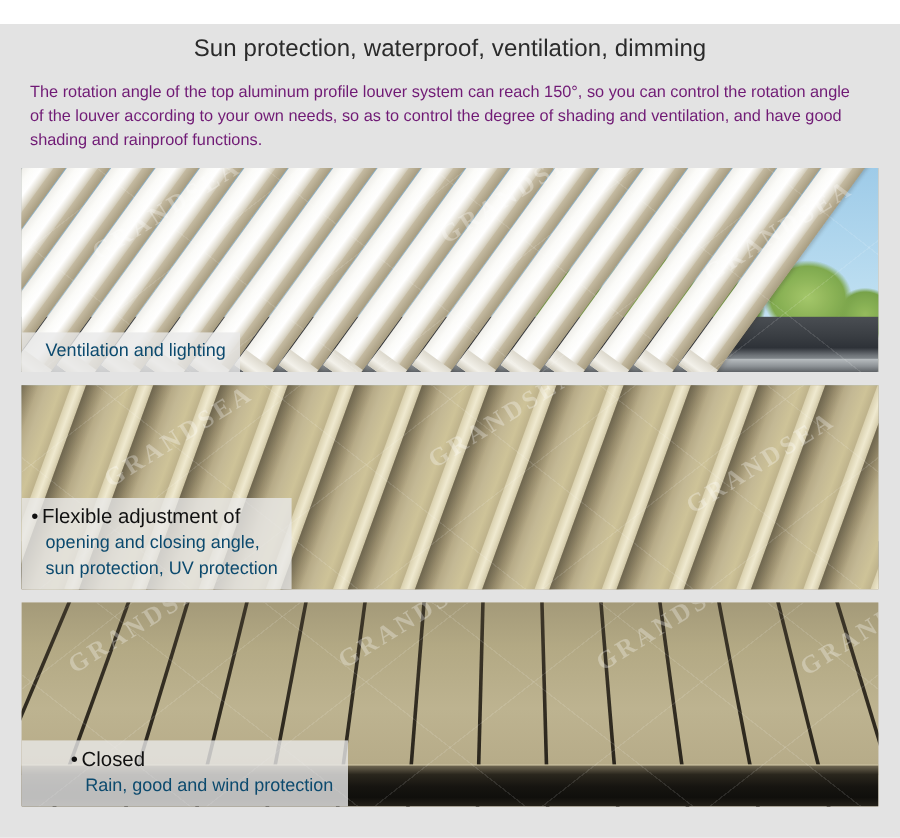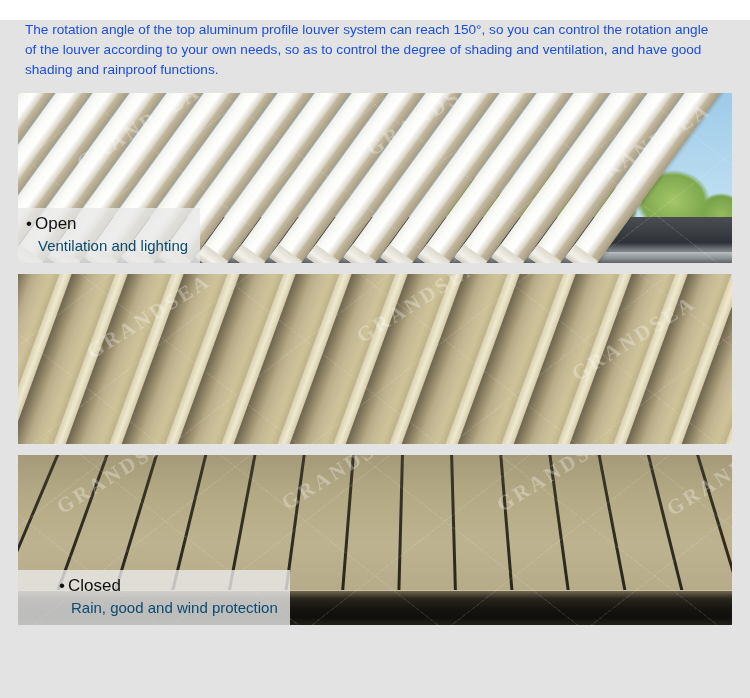--- a/index.html
+++ b/index.html
@@ -162,6 +162,7 @@
   <div class="topstrip"></div>
 
   <div class="header">
+    <div class="title">Sun protection, waterproof, ventilation, dimming</div>
     <div class="intro">The rotation angle of the top aluminum profile louver system can reach 150°, so you can control the rotation angle of the louver according to your own needs, so as to control the degree of shading and ventilation, and have good shading and rainproof functions.</div>
   </div>
 

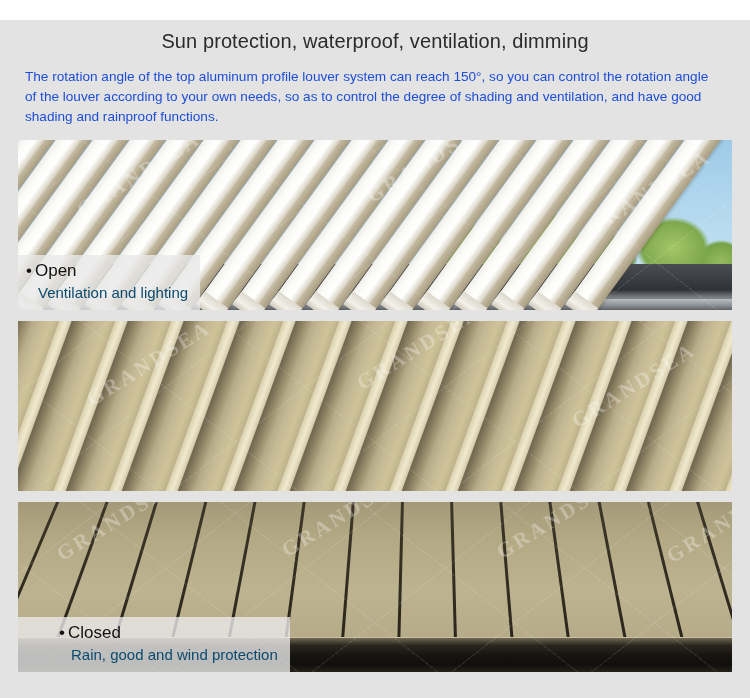--- a/index.html
+++ b/index.html
@@ -27,7 +27,7 @@
     margin:10px 0 14px 0;font-weight:400;letter-spacing:.1px;
   }
   .intro{
-    font-size:13.6px;line-height:20px;color:#1d4ed8;
+    font-size:13.6px;line-height:20px;color:#701a75;
     margin:0 10px 0 7px;text-align:left;
   }
 

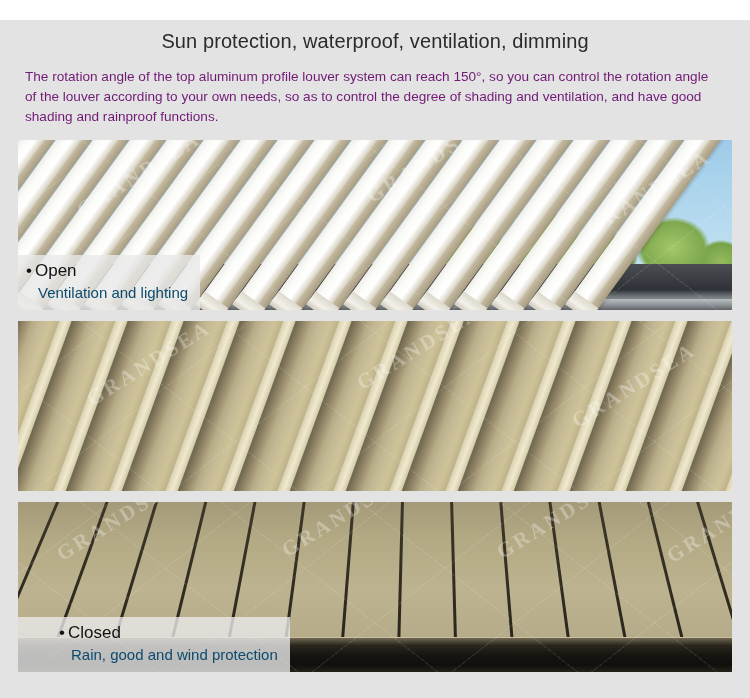--- a/index.html
+++ b/index.html
@@ -262,7 +262,6 @@
         <div class="wm" style="left:560px;top:40px;">GRANDSEA</div>
       </div>
       <div class="cap cap1">
-        <div class="l1"><span class="dot">•</span><span>Open</span></div>
         <div class="l2">Ventilation and lighting</div>
       </div>
     </div>

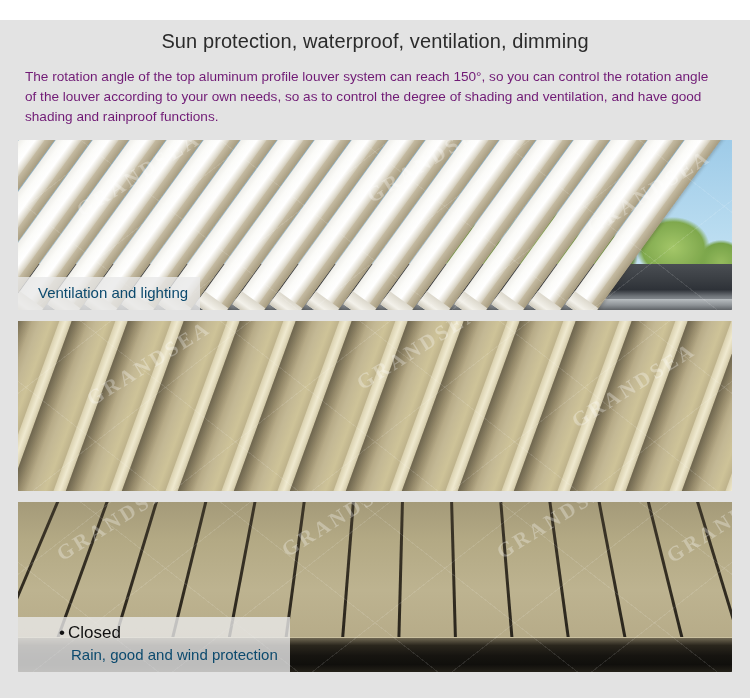--- a/index.html
+++ b/index.html
@@ -335,6 +335,11 @@
         <div class="wm" style="left:60px;top:30px;">GRANDSEA</div>
         <div class="wm" style="left:330px;top:14px;">GRANDSEA</div>
         <div class="wm" style="left:545px;top:52px;">GRANDSEA</div>
+      </div>
+      <div class="cap cap2">
+        <div class="l1"><span class="dot">•</span><span>Flexible adjustment of</span></div>
+        <div class="l2">opening and closing angle,</div>
+        <div class="l2">sun protection, UV protection</div>
       </div>
     </div>
 

